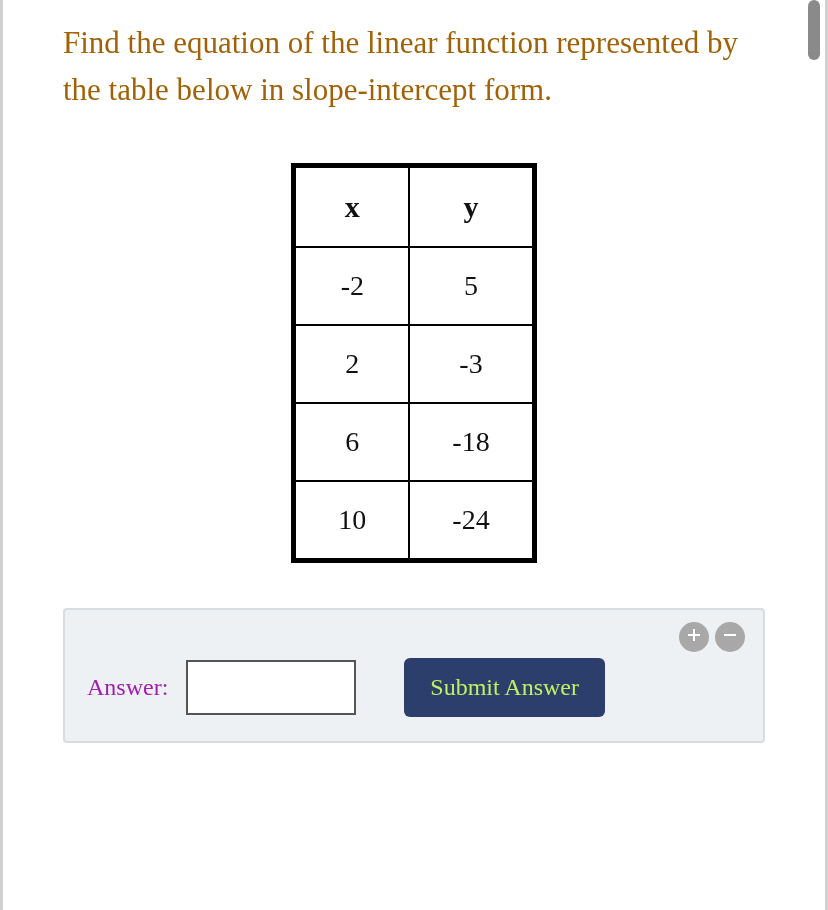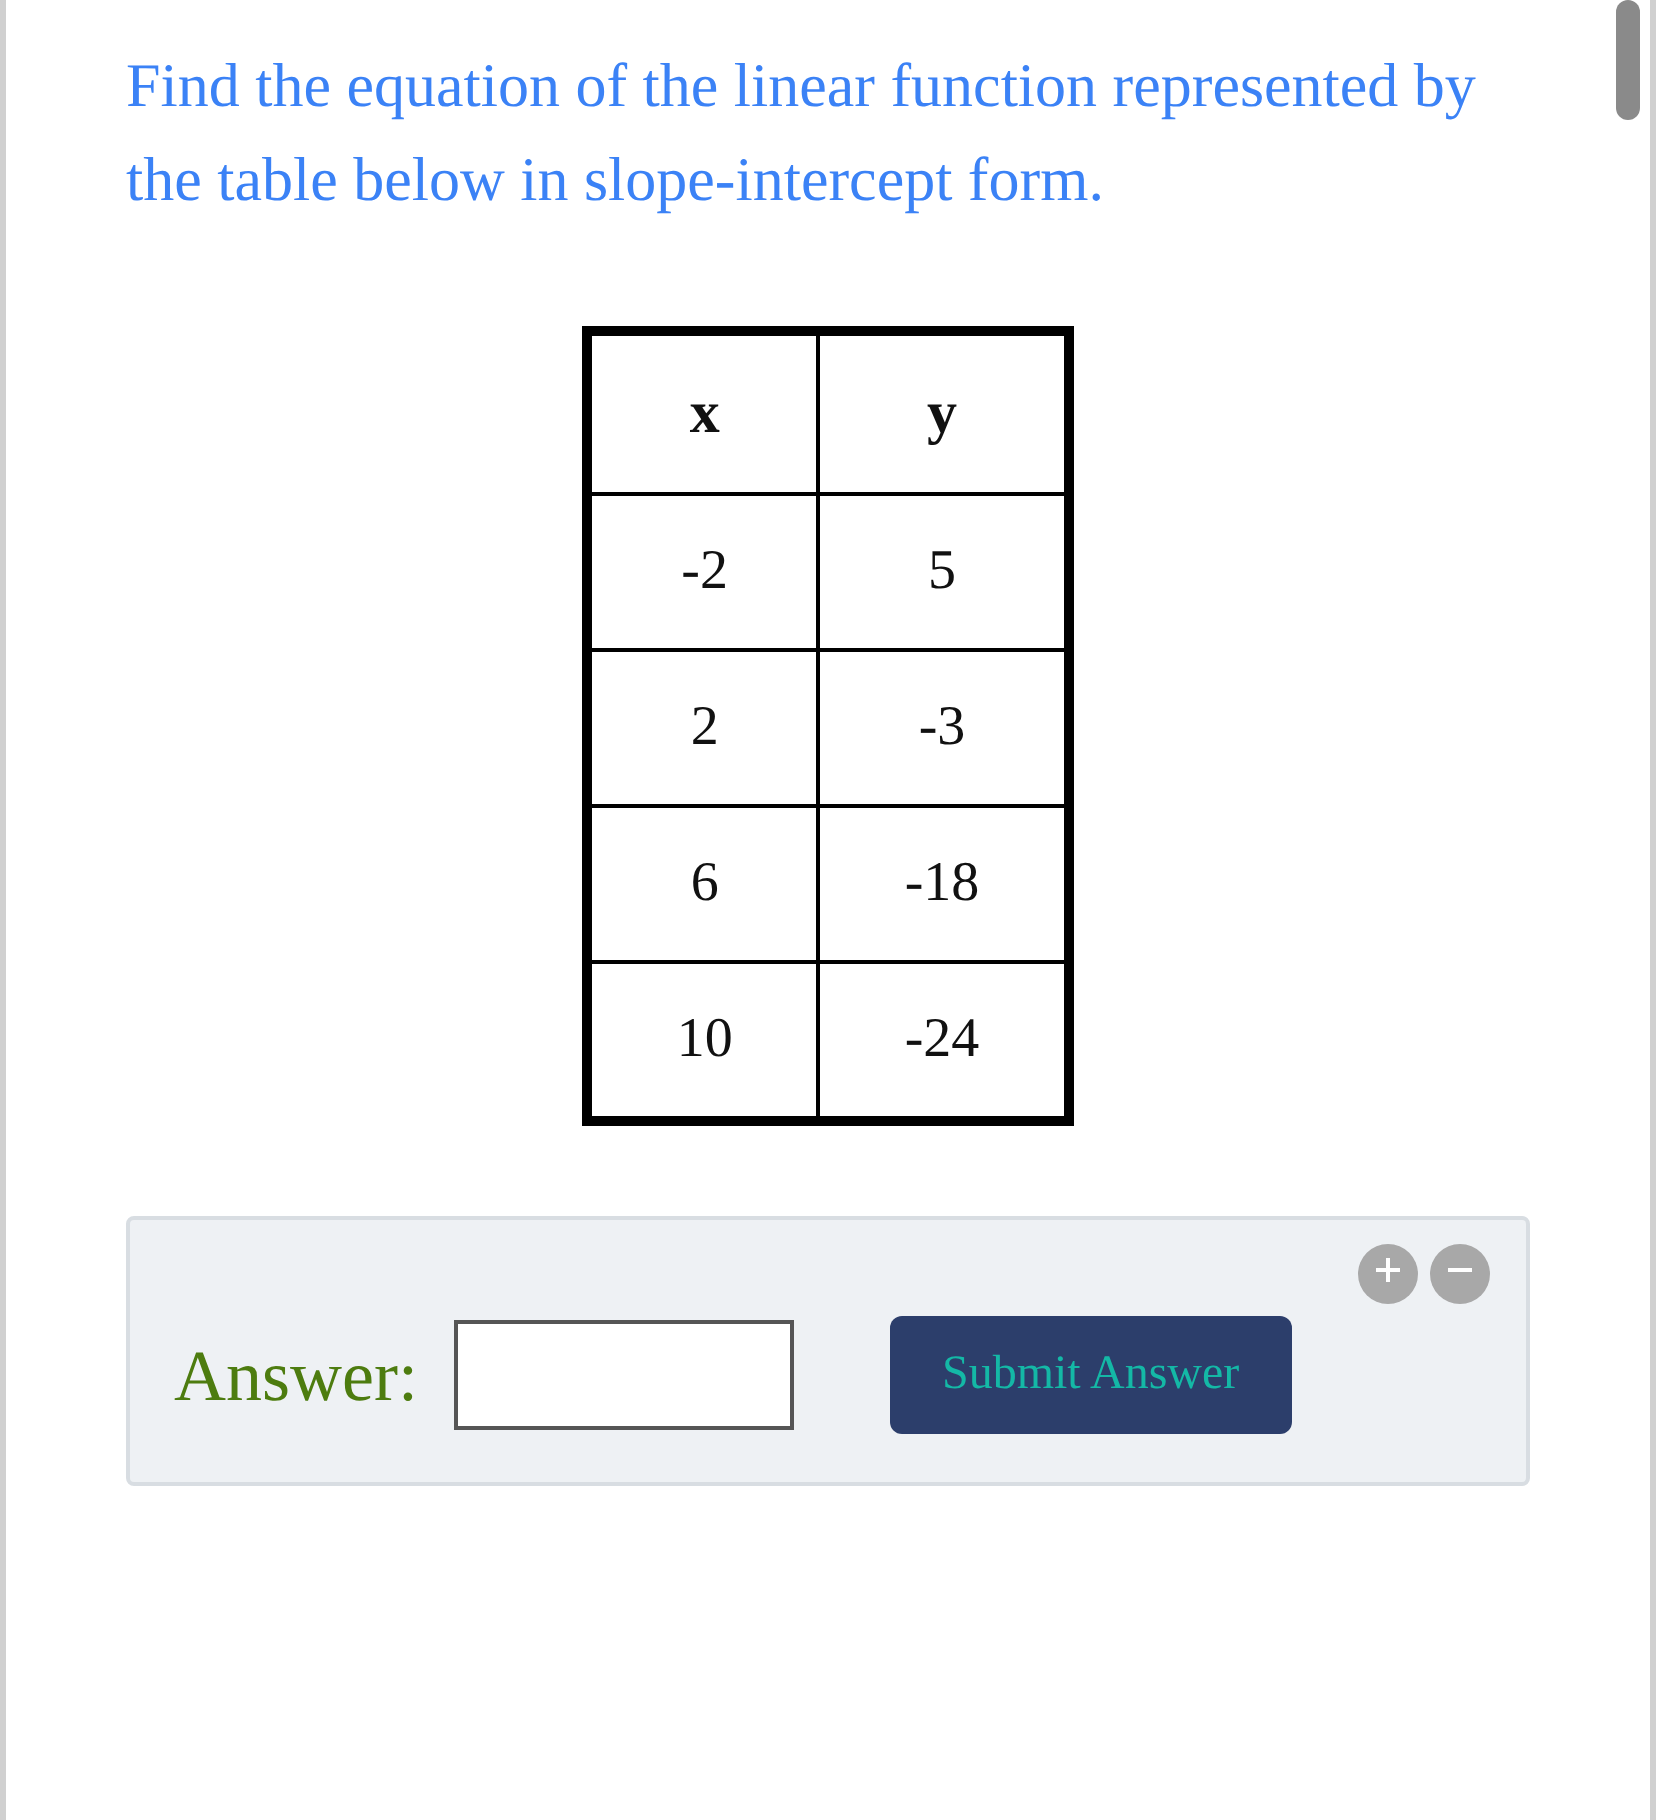--- a/index.html
+++ b/index.html
@@ -33,7 +33,7 @@
   }
   .prompt-text {
     font-size: 31px;
-    color: #3b82f6;
+    color: #a16207;
     line-height: 1.5;
     margin-bottom: 50px;
   }

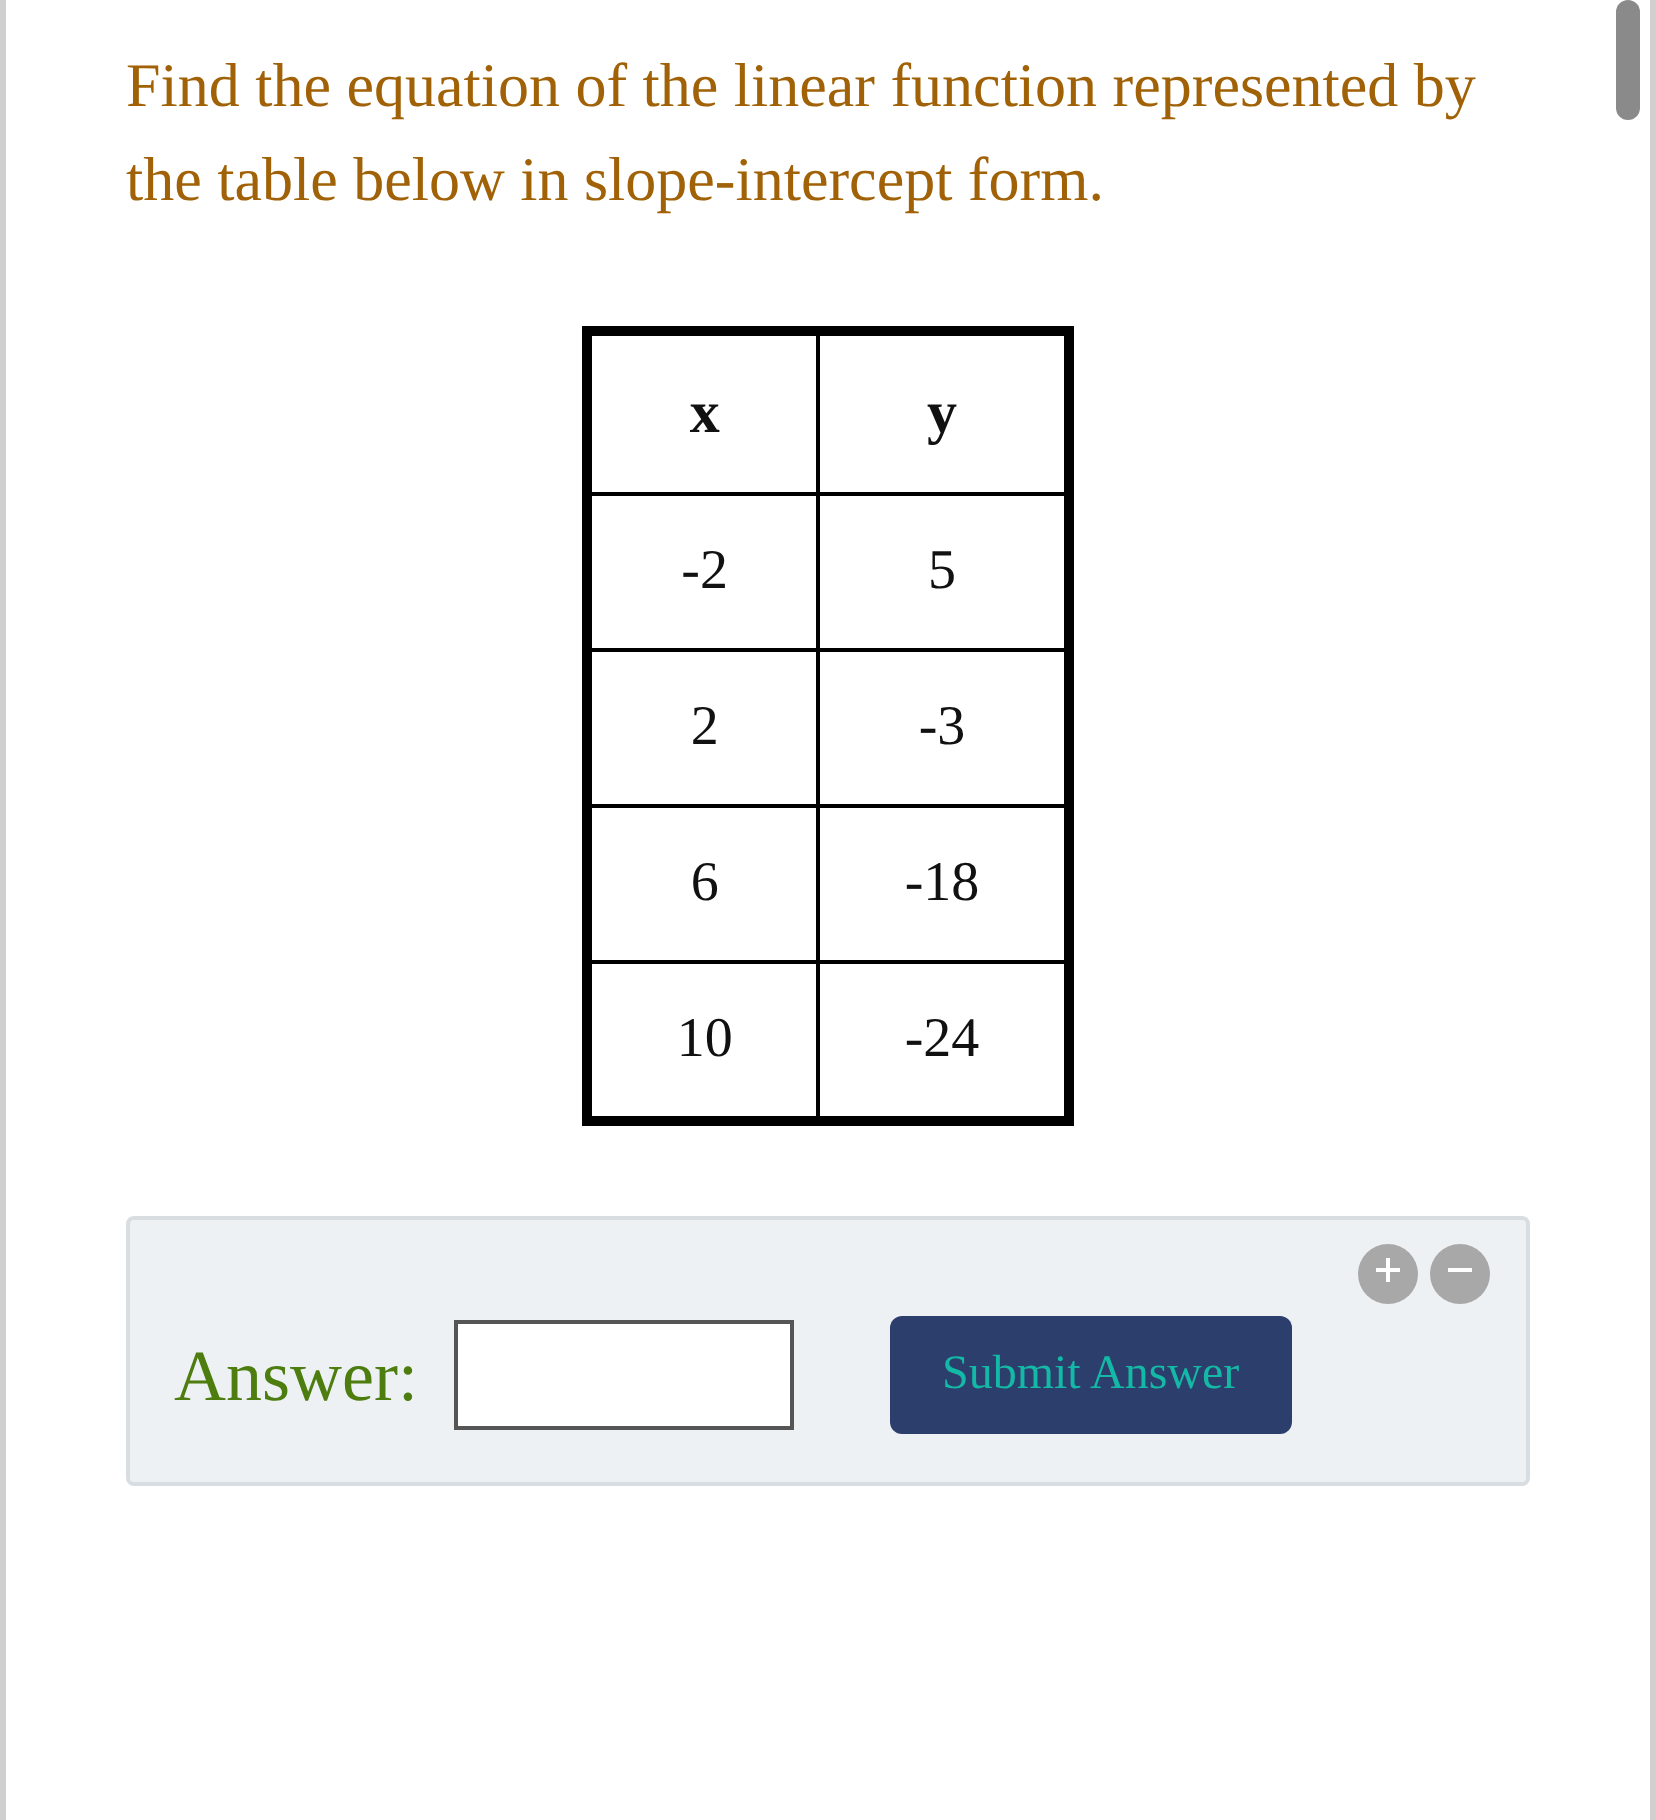--- a/index.html
+++ b/index.html
@@ -91,8 +91,8 @@
     margin-top: 30px;
   }
   .answer-label {
-    font-size: 36px;
-    color: #4d7c0f;
+    font-size: 24px;
+    color: #a21caf;
   }
   .answer-input {
     width: 170px;

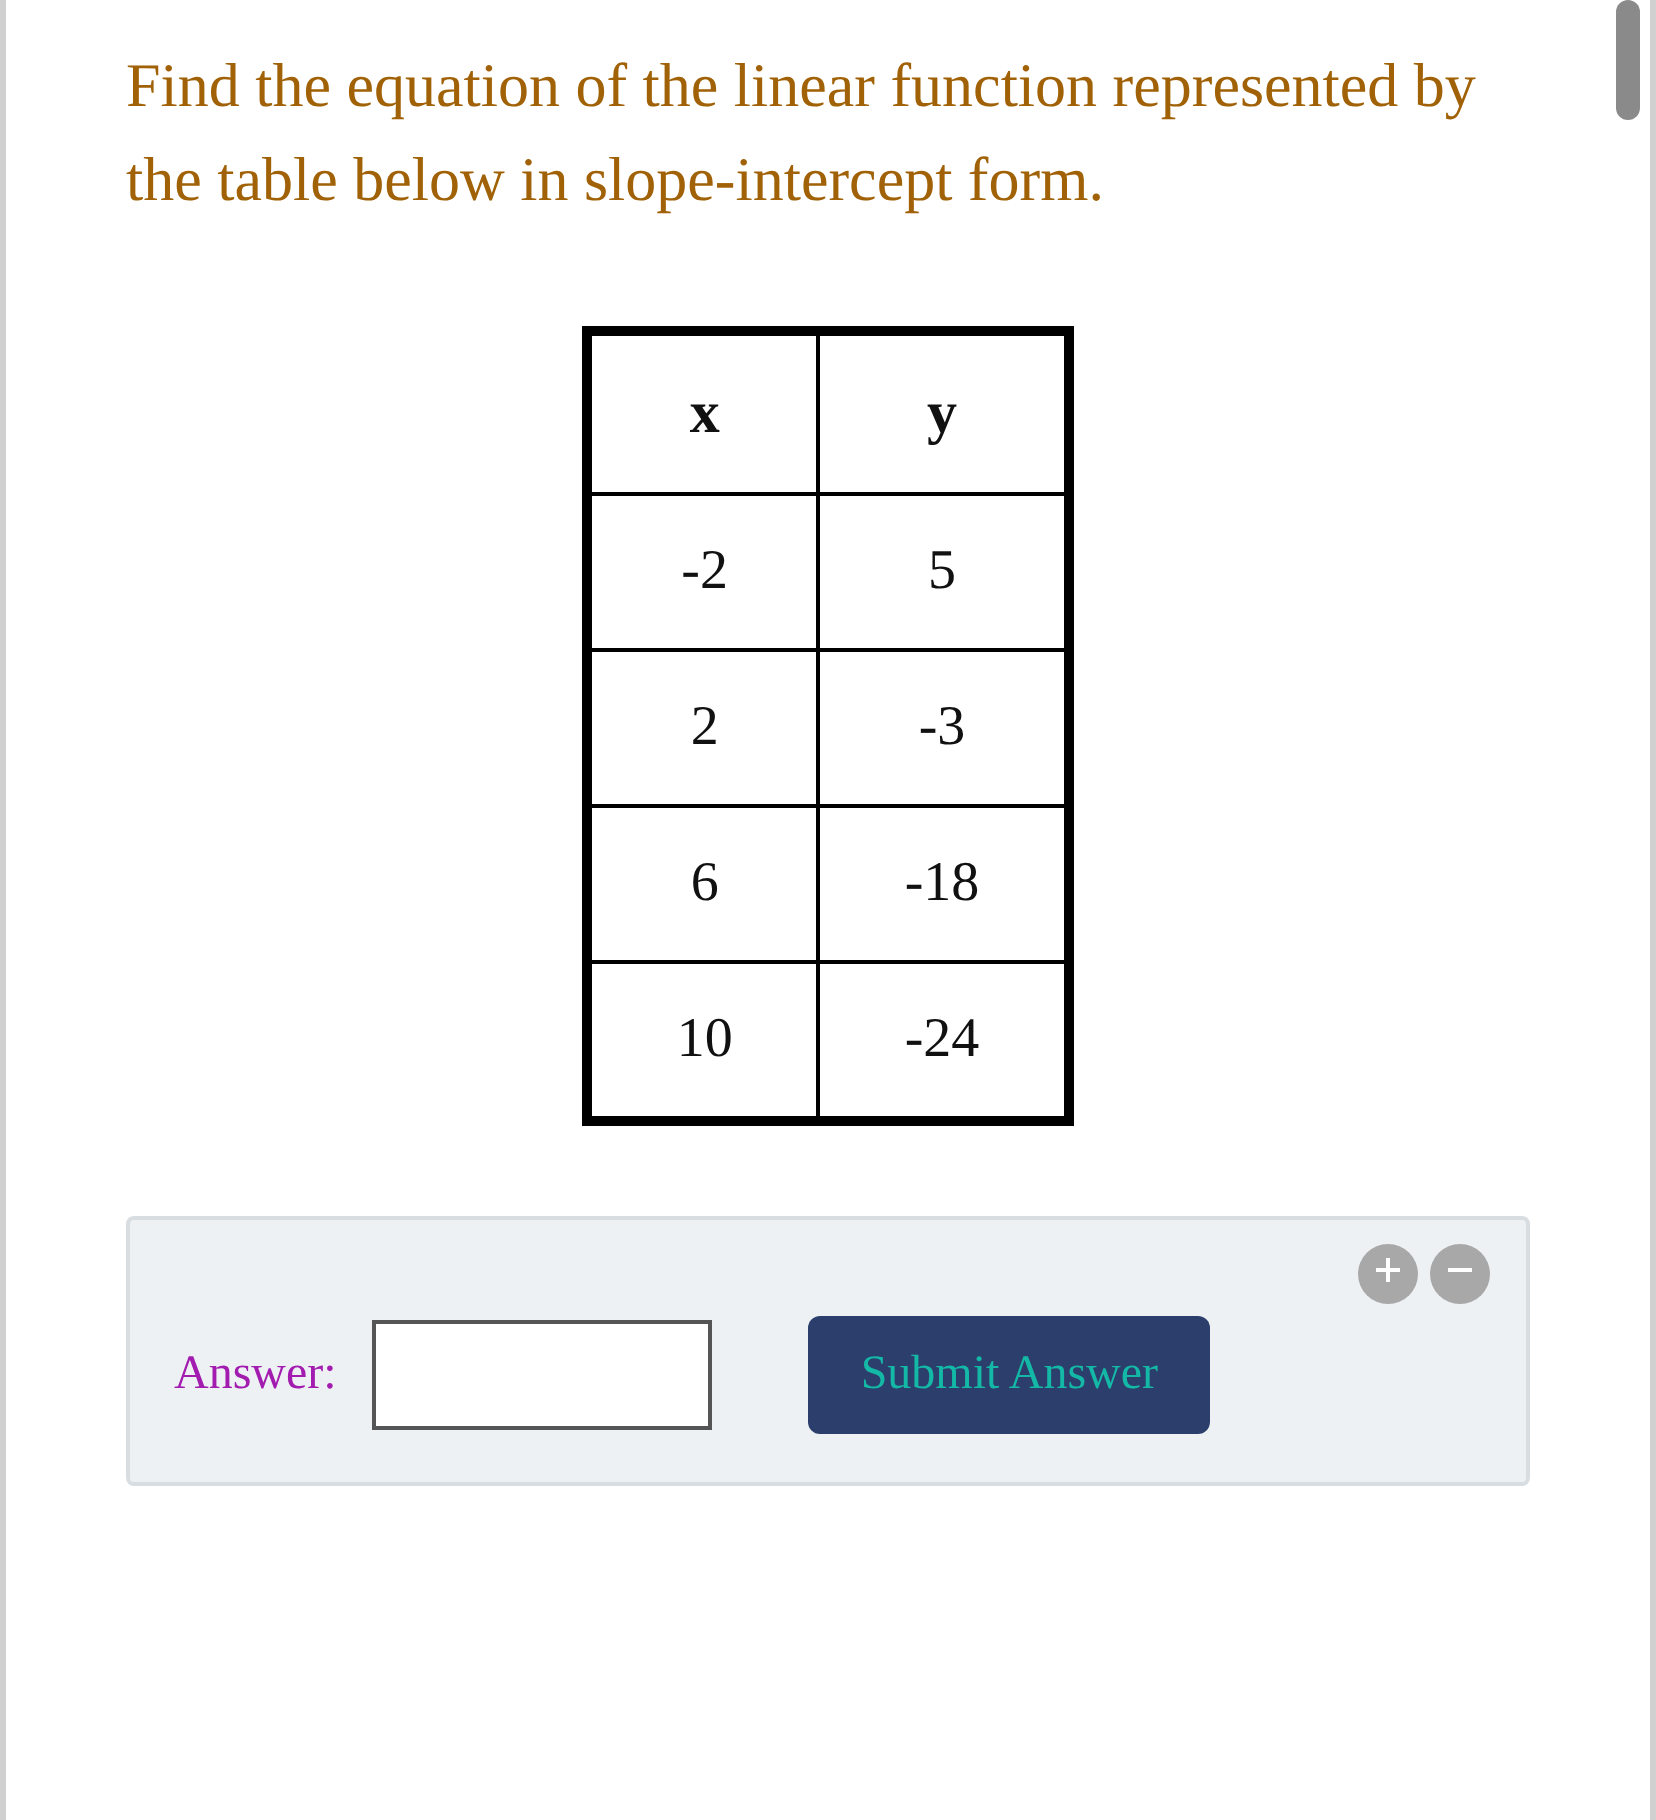--- a/index.html
+++ b/index.html
@@ -105,7 +105,7 @@
   }
   .submit-btn {
     background: #2c3e6b;
-    color: #14b8a6;
+    color: #bef264;
     border: none;
     border-radius: 6px;
     font-size: 24px;

